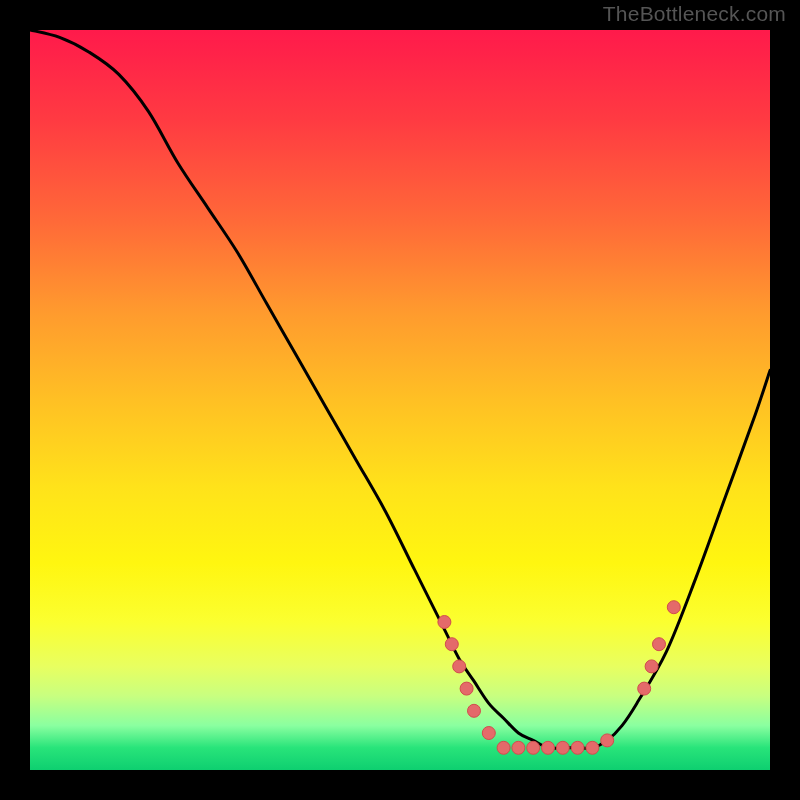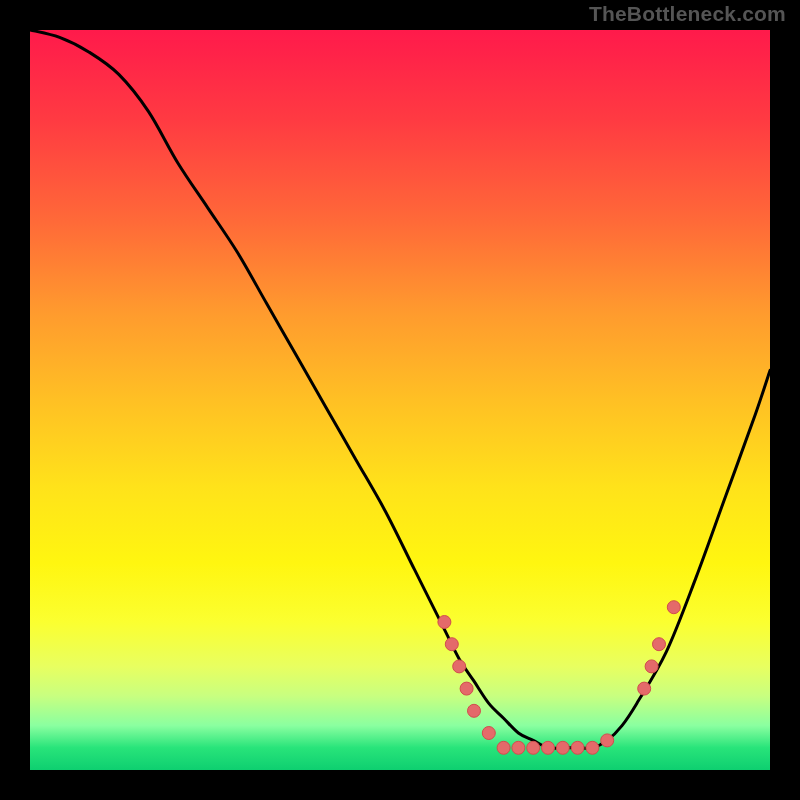--- a/index.html
+++ b/index.html
@@ -18,7 +18,7 @@
     right: 14px;
     color: #555;
     font-size: 21px;
-    font-weight: 700;
+    font-weight: 400;
     z-index: 10;
     letter-spacing: 0.2px;
   }

